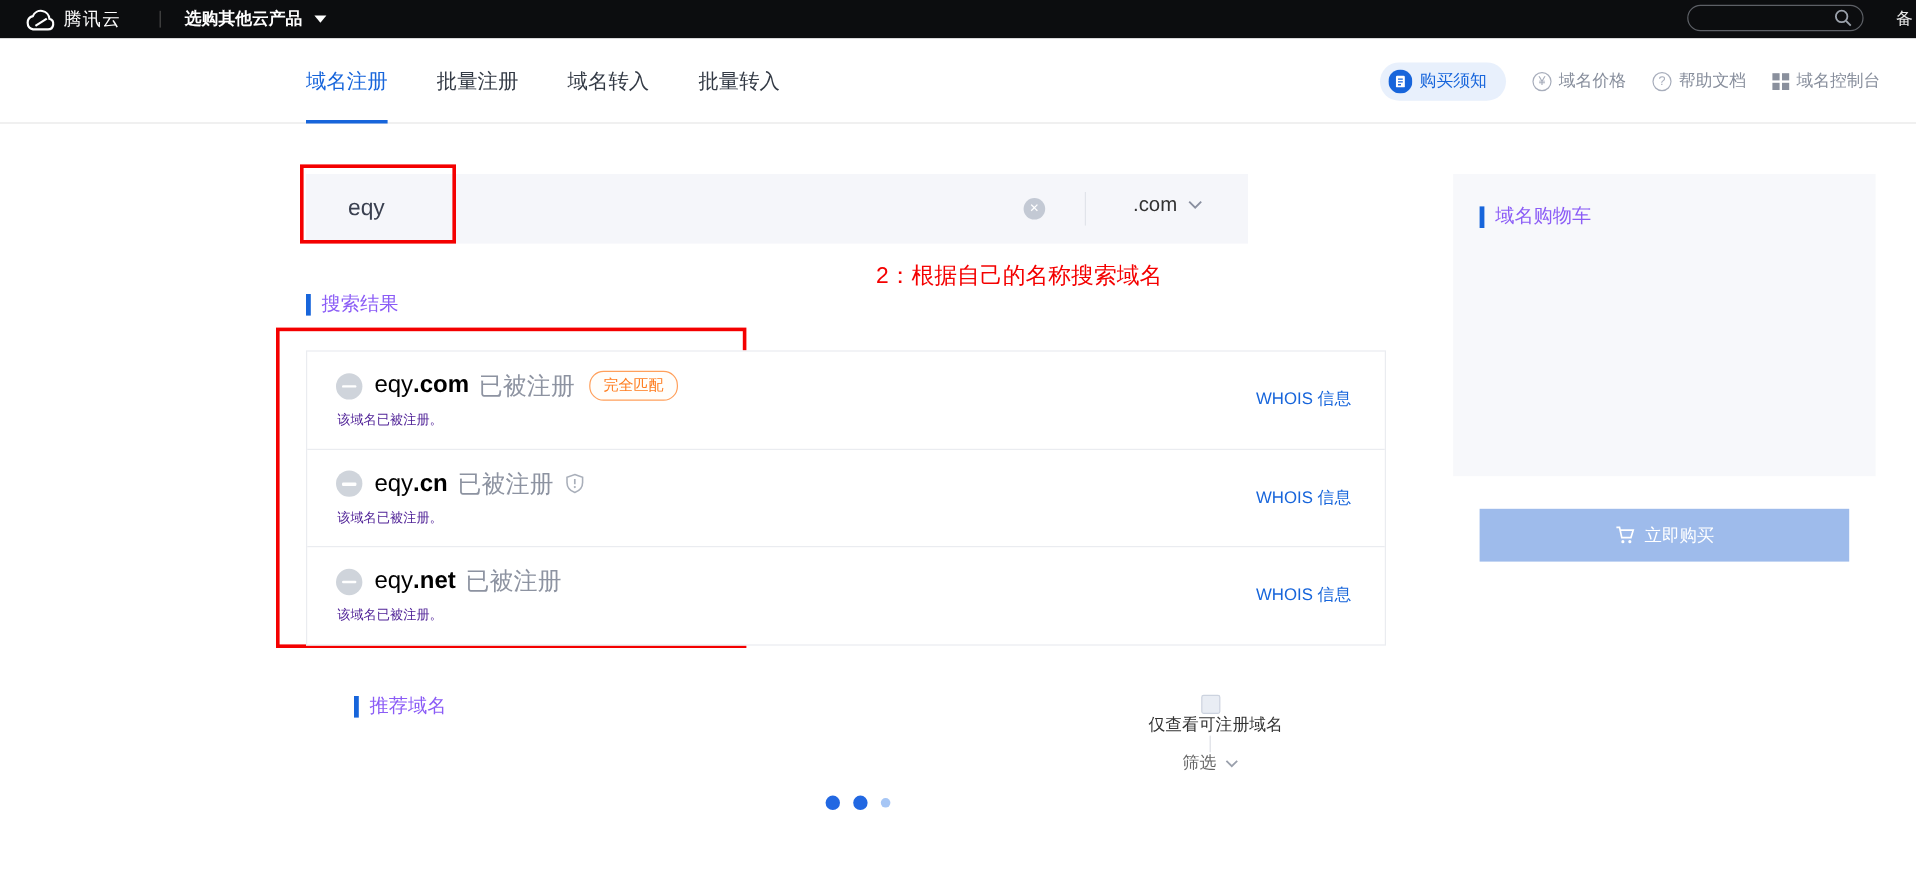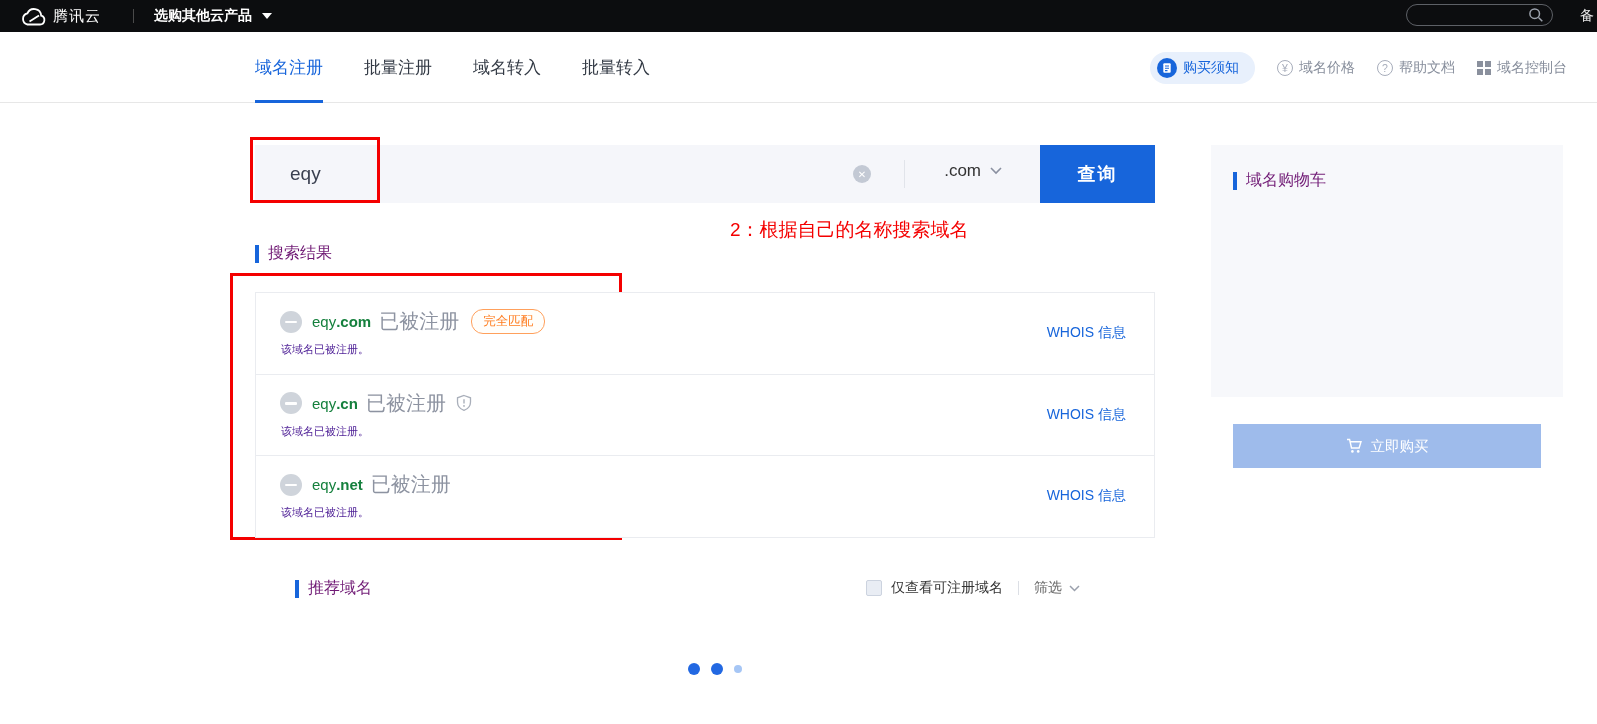--- a/index.html
+++ b/index.html
@@ -163,7 +163,6 @@
       </svg>
     </div>
   </div>
-  <button class="query-btn">查询</button>
 
   <div class="red-rect-input"></div>
   <div class="red-note">2：根据自己的名称搜索域名</div>

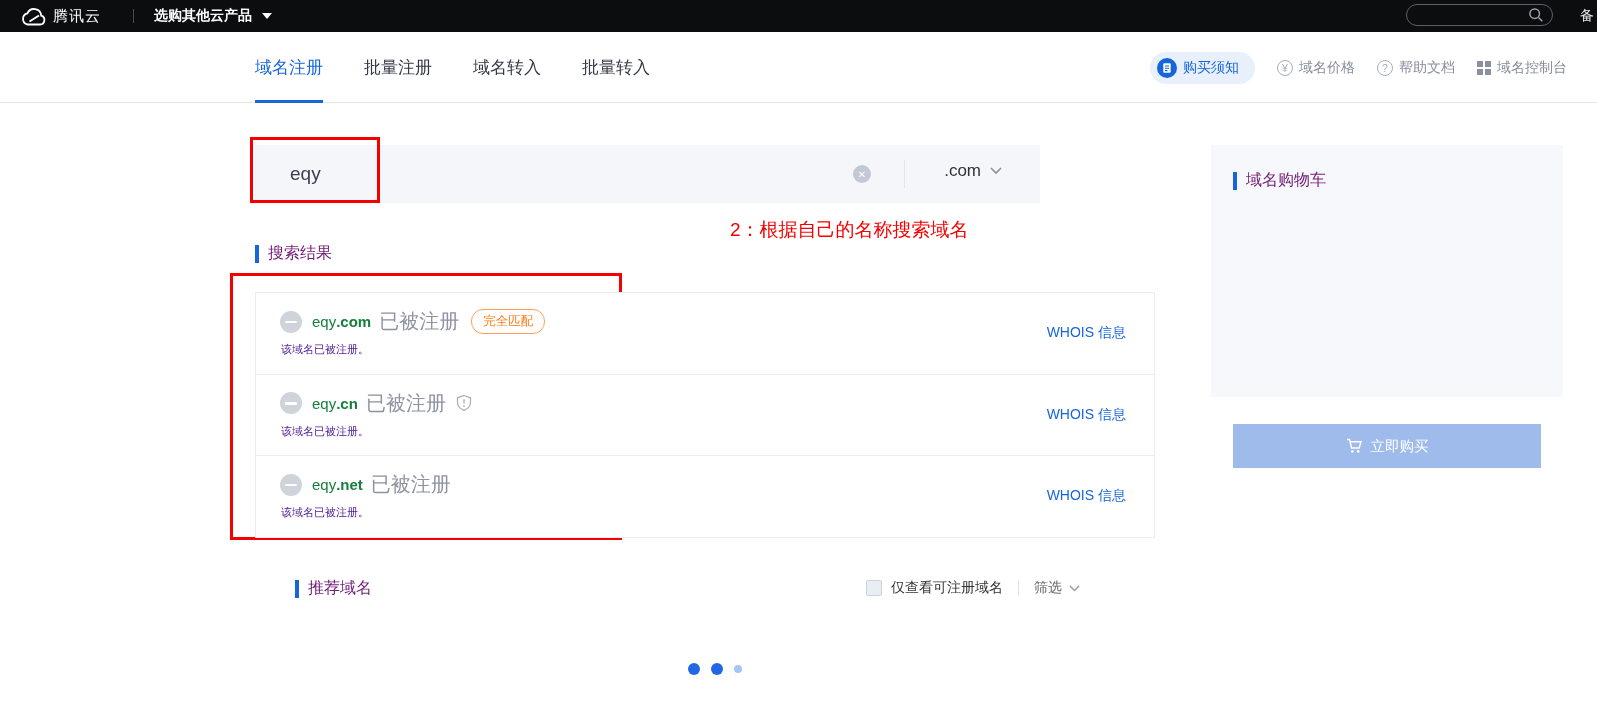--- a/index.html
+++ b/index.html
@@ -44,7 +44,7 @@
   
   .section-title { position: absolute; display: flex; align-items: center; }
   .section-title .bar { width: 4px; height: 18px; background: #1765db; margin-right: 9px; }
-  .section-title .txt { font-size: 16px; color: #701a75; }
+  .section-title .txt { font-size: 16px; color: #8b5cf6; }
 
   
   .results-table { position: absolute; left: 255px; top: 292px; width: 900px; height: 246px; border: 1px solid #eaecf0; background: #fff; display: flex; flex-direction: column; }

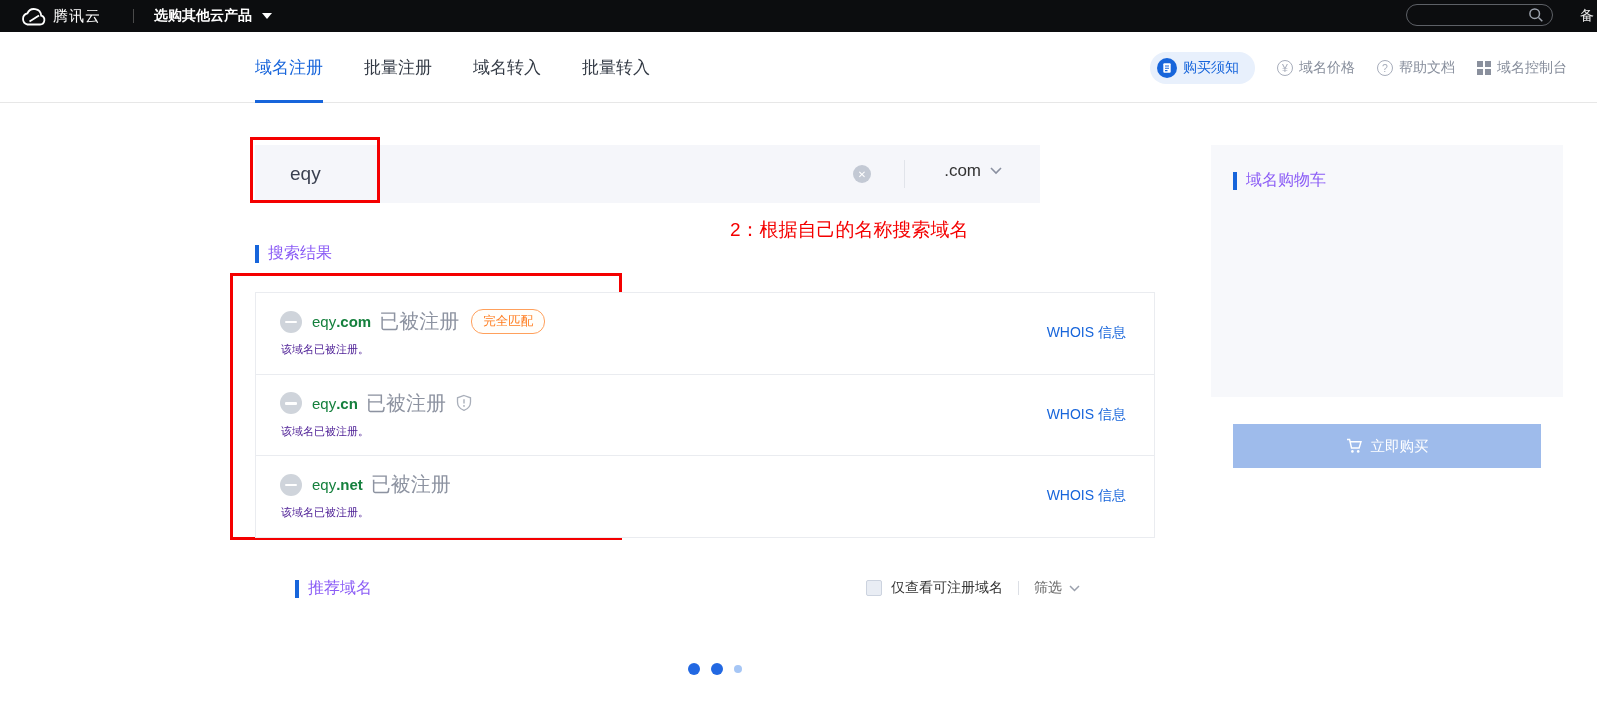--- a/index.html
+++ b/index.html
@@ -53,7 +53,7 @@
   .domain-line { position: absolute; left: 24px; top: 15px; display: flex; align-items: center; }
   .minus-circle { width: 22px; height: 22px; border-radius: 50%; background: #cfd4db; position: relative; margin-right: 10px; flex: none; }
   .minus-circle::after { content: ""; position: absolute; left: 5px; top: 10px; width: 12px; height: 2.5px; background: #fff; border-radius: 1px; }
-  .domain-name { font-size: 15px; color: #15803d; }
+  .domain-name { font-size: 20px; color: #000000; }
   .domain-name b { font-weight: bold; }
   .domain-status { font-size: 20px; color: #8d93a1; margin-left: 8px; }
   .match-badge { margin-left: 12px; font-size: 12.5px; color: #ff7c1e; border: 1px solid #ffa05c; border-radius: 12px; padding: 3px 11px; background: #fffefb; }

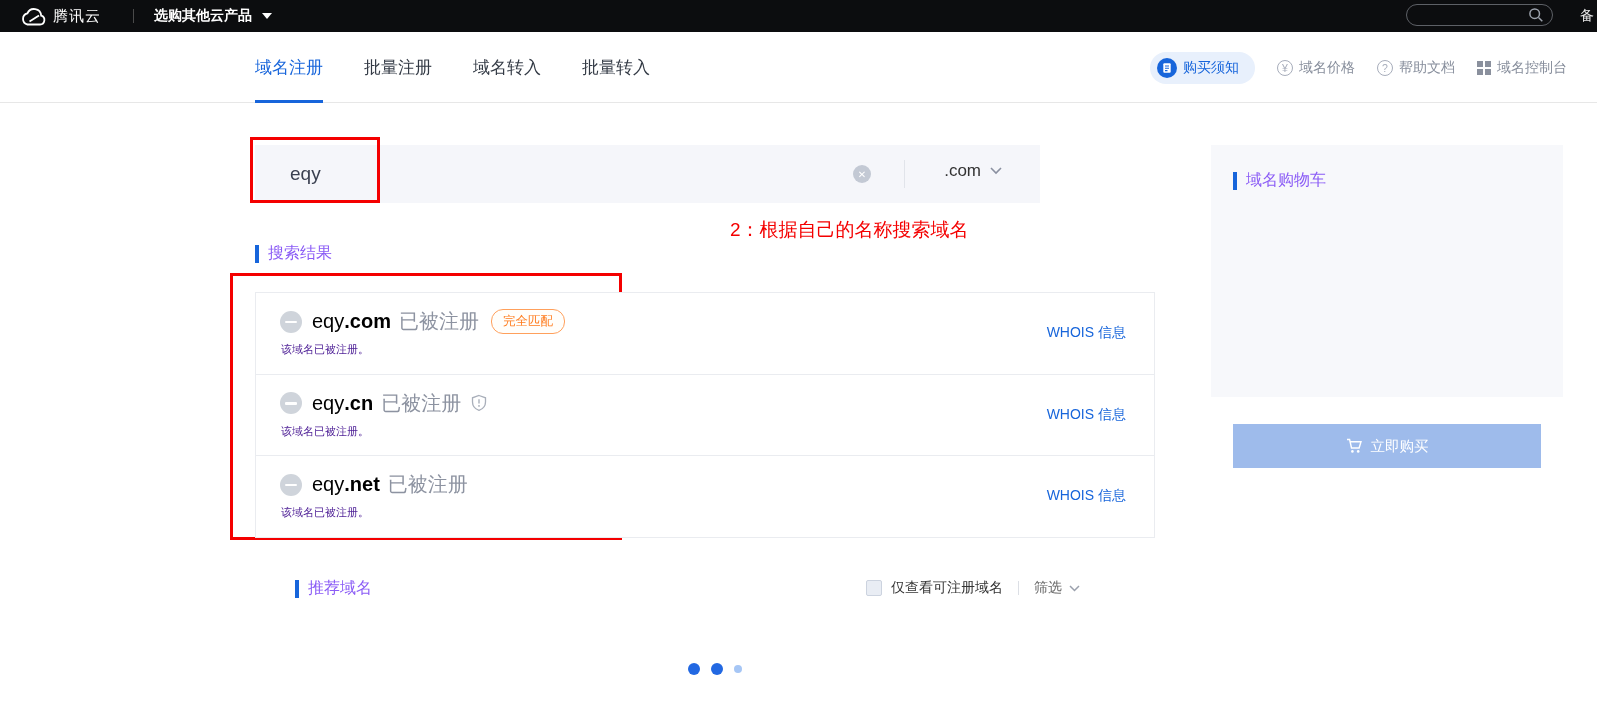--- a/index.html
+++ b/index.html
@@ -62,7 +62,7 @@
   .whois-link { position: absolute; right: 28px; top: 31px; font-size: 14px; color: #1765db; cursor: pointer; text-decoration: none; }
 
   
-  .filter-row { position: absolute; left: 866px; top: 579px; display: flex; align-items: center; }
+  .filter-row { position: absolute; left: 948px; top: 579px; display: flex; align-items: center; flex-direction: column; }
   .checkbox { width: 16px; height: 16px; background: #e9edf4; border: 1px solid #ccd3df; border-radius: 2px; cursor: pointer; }
   .filter-label { font-size: 14px; color: #333; margin-left: 9px; }
   .filter-divider { width: 1px; height: 14px; background: #dcdfe5; margin: 0 15px; }

